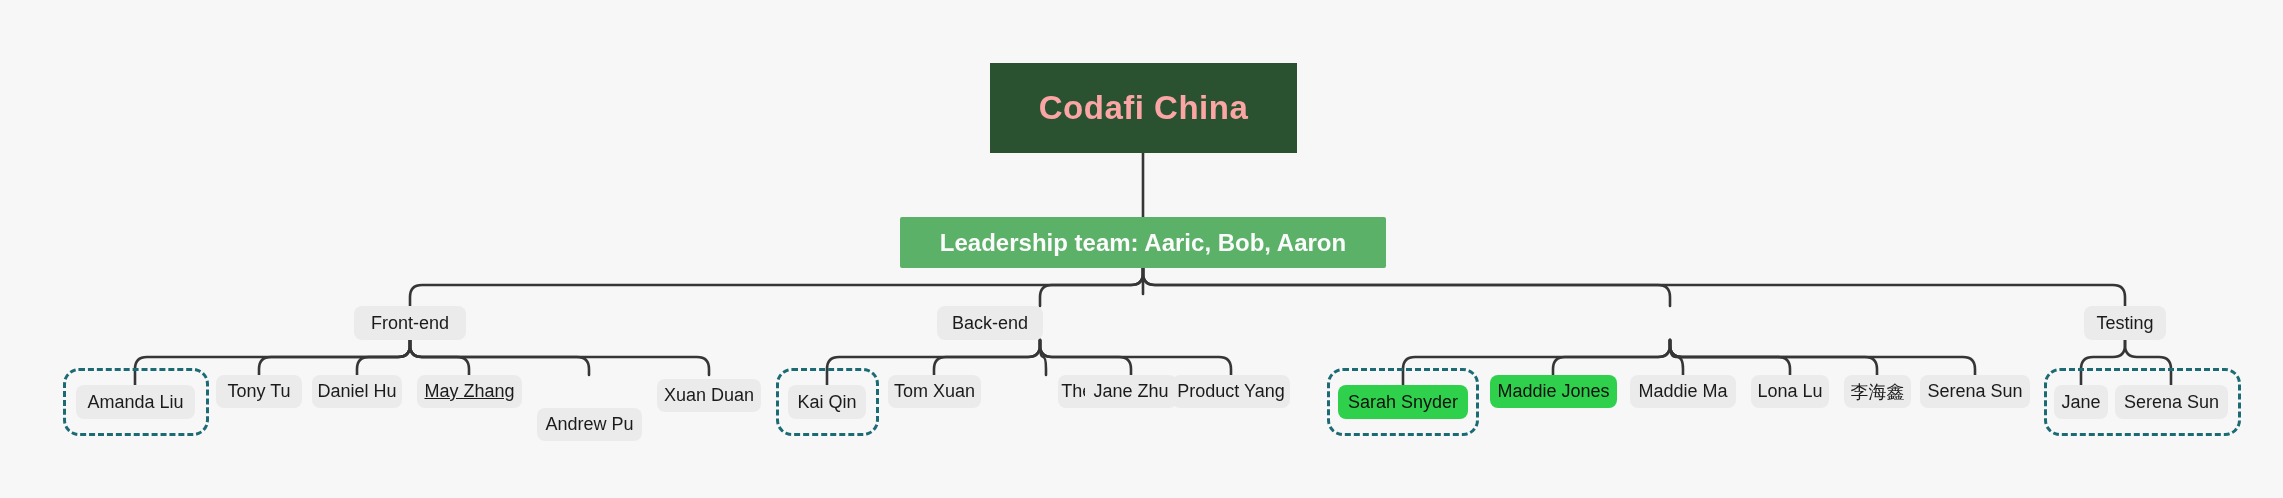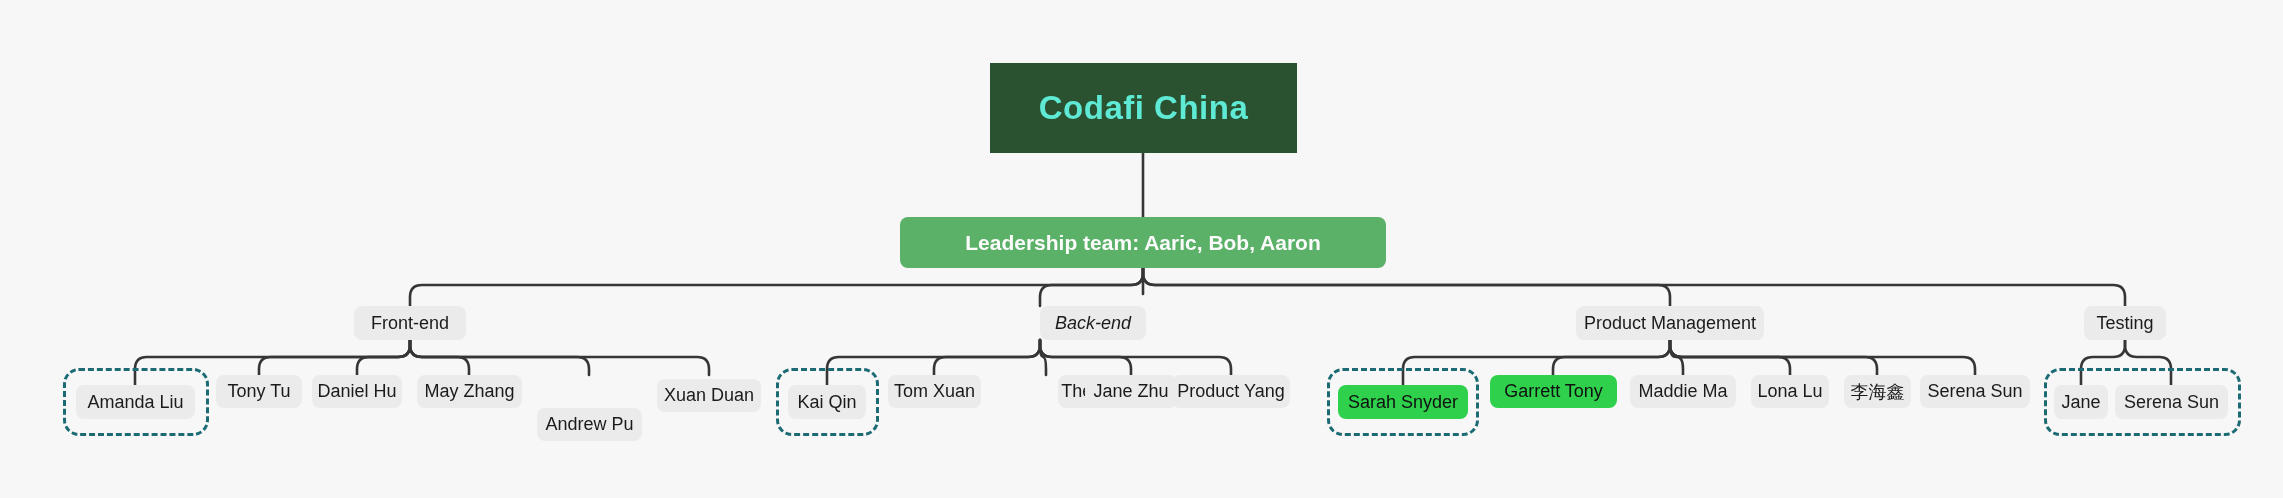--- a/index.html
+++ b/index.html
@@ -18,7 +18,7 @@
     white-space:nowrap; box-sizing:border-box;
   }
   .root-node{
-    background:var(--root-green); color:#5eead4; font-weight:bold; font-size:33px;
+    background:var(--root-green); color:#fca5a5; font-weight:bold; font-size:33px;
     letter-spacing:.5px;
   }
   .leader-node{

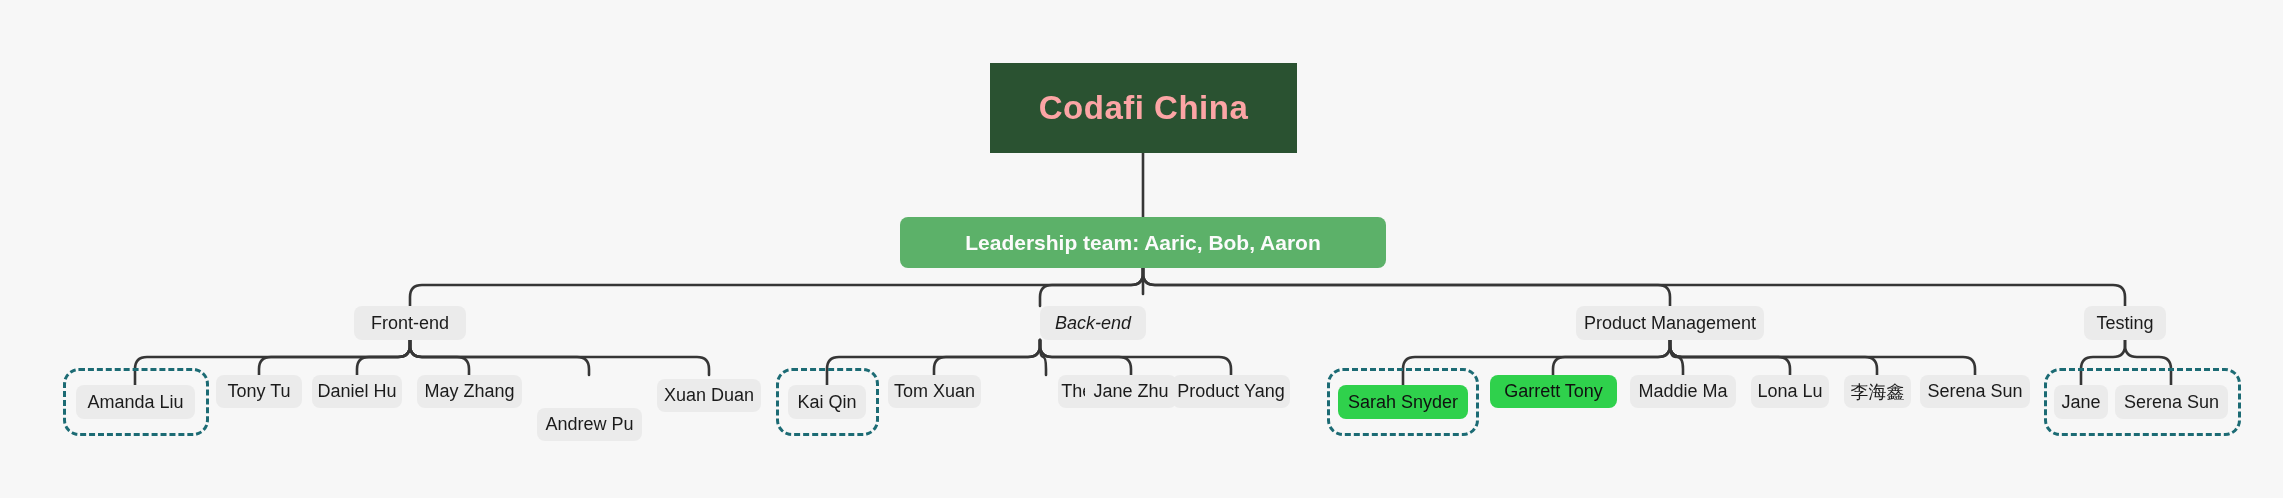--- a/index.html
+++ b/index.html
@@ -22,8 +22,8 @@
     letter-spacing:.5px;
   }
   .leader-node{
-    background:var(--leader-green); color:#fbfbfb; font-weight:bold; font-size:21px;
-    border-radius:8px;
+    background:var(--leader-green); color:#fbfbfb; font-weight:bold; font-size:24px;
+    border-radius:2px;
   }
   .branch-label,.member{
     background:var(--node-bg); color:var(--node-text); font-size:18px; border-radius:8px;

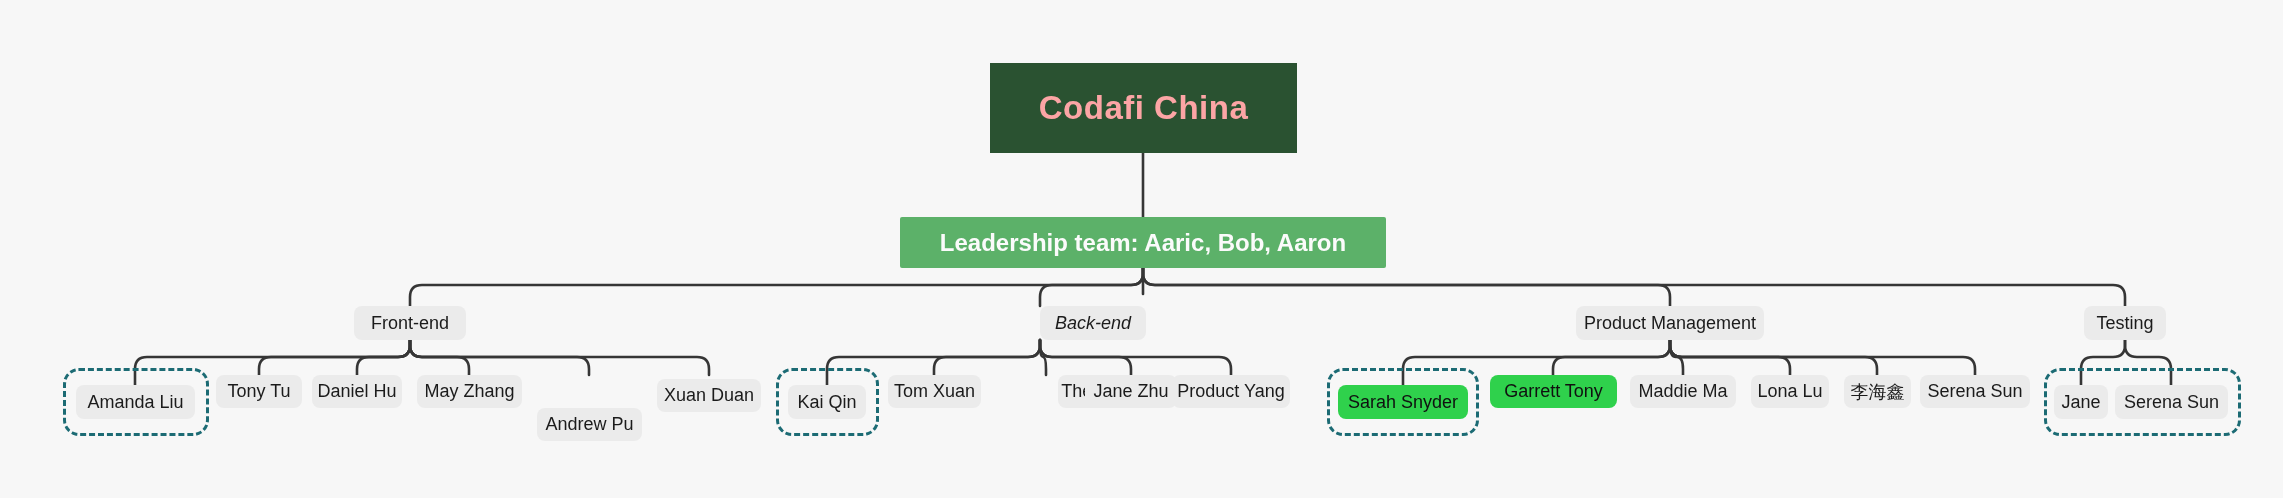--- a/index.html
+++ b/index.html
@@ -78,7 +78,7 @@
   <div class="node leader-node" style="left:900px;top:217px;width:486px;height:51px;">Leadership team: Aaric, Bob, Aaron</div>
 
   <div class="node branch-label" style="left:354px;top:306px;width:112px;height:34px;">Front-end</div>
-  <div class="node branch-label" style="left:1040px;top:306px;width:106px;height:34px;font-style:italic;">Back-end</div>
+  <div class="node branch-label" style="left:937px;top:306px;width:106px;height:34px;">Back-end</div>
   <div class="node branch-label" style="left:1576px;top:306px;width:188px;height:34px;">Product Management</div>
   <div class="node branch-label" style="left:2084px;top:306px;width:82px;height:34px;">Testing</div>
 

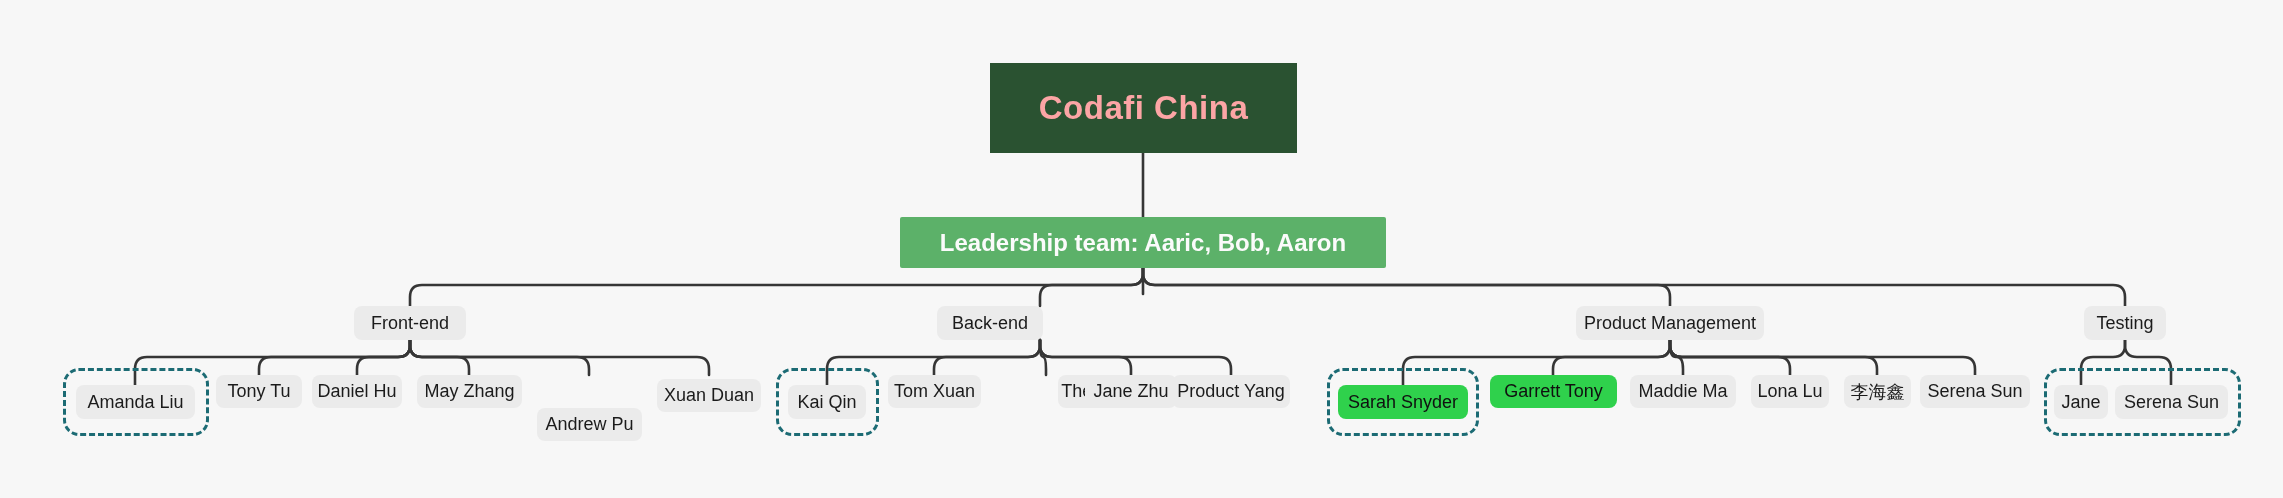--- a/index.html
+++ b/index.html
@@ -79,7 +79,6 @@
 
   <div class="node branch-label" style="left:354px;top:306px;width:112px;height:34px;">Front-end</div>
   <div class="node branch-label" style="left:937px;top:306px;width:106px;height:34px;">Back-end</div>
-  <div class="node branch-label" style="left:1576px;top:306px;width:188px;height:34px;">Product Management</div>
   <div class="node branch-label" style="left:2084px;top:306px;width:82px;height:34px;">Testing</div>
 
   <div class="sel-outline" style="left:63px;top:368px;width:146px;height:68px;"></div>

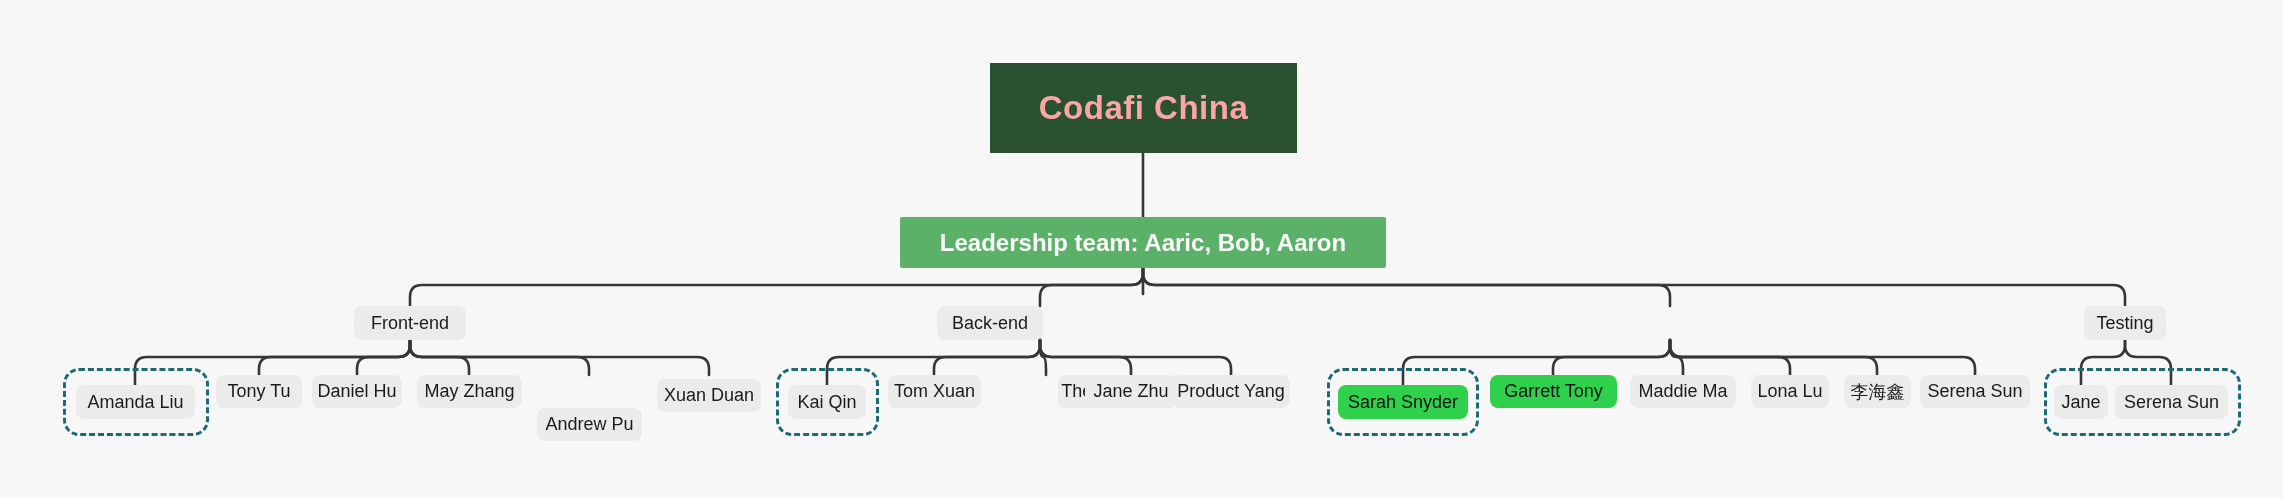--- a/index.html
+++ b/index.html
@@ -85,7 +85,7 @@
   <div class="node member" style="left:76px;top:385px;width:119px;height:34px;">Amanda Liu</div>
   <div class="node member" style="left:216px;top:375px;width:86px;height:33px;">Tony Tu</div>
   <div class="node member" style="left:312px;top:375px;width:90px;height:33px;">Daniel Hu</div>
-  <div class="node member" style="left:417px;top:375px;width:105px;height:33px;">May Zhang</div>
+  <div class="node member" style="left:417px;top:375px;width:105px;height:33px;text-decoration:underline;">May Zhang</div>
   <div class="node member" style="left:537px;top:375px;width:105px;height:33px;margin-top:33px;">Andrew Pu</div>
   <div class="node member" style="left:657px;top:379px;width:104px;height:33px;">Xuan Duan</div>
 

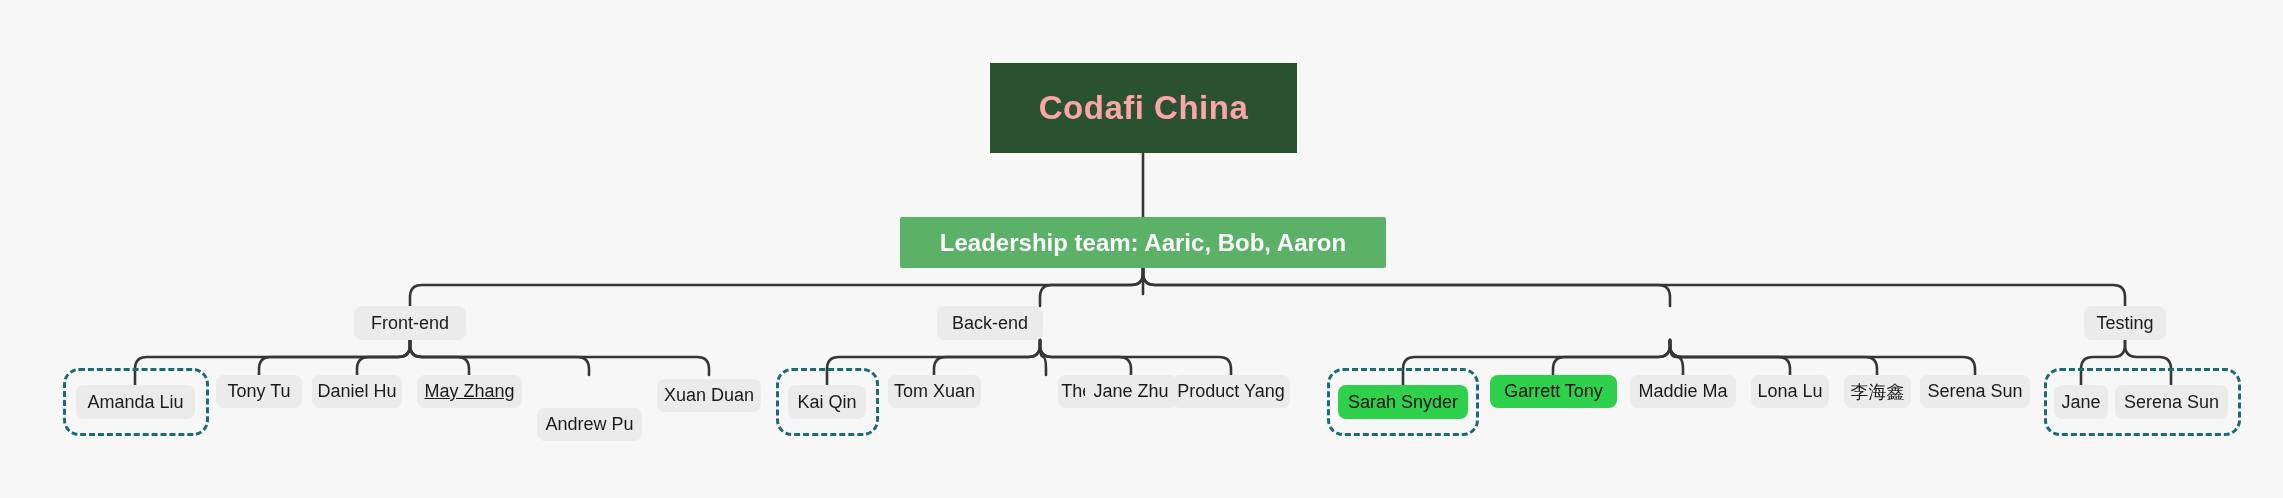--- a/index.html
+++ b/index.html
@@ -98,7 +98,7 @@
 
   <div class="sel-outline" style="left:1327px;top:368px;width:152px;height:68px;"></div>
   <div class="node member green" style="left:1338px;top:385px;width:130px;height:34px;">Sarah Snyder</div>
-  <div class="node member green" style="left:1490px;top:375px;width:127px;height:33px;">Garrett Tony</div>
+  <div class="node member green" style="left:1490px;top:375px;width:127px;height:33px;">Maddie Jones</div>
   <div class="node member" style="left:1630px;top:375px;width:106px;height:33px;">Maddie Ma</div>
   <div class="node member" style="left:1751px;top:375px;width:78px;height:33px;">Lona Lu</div>
   <div class="node member" style="left:1844px;top:375px;width:67px;height:33px;">李海鑫</div>

